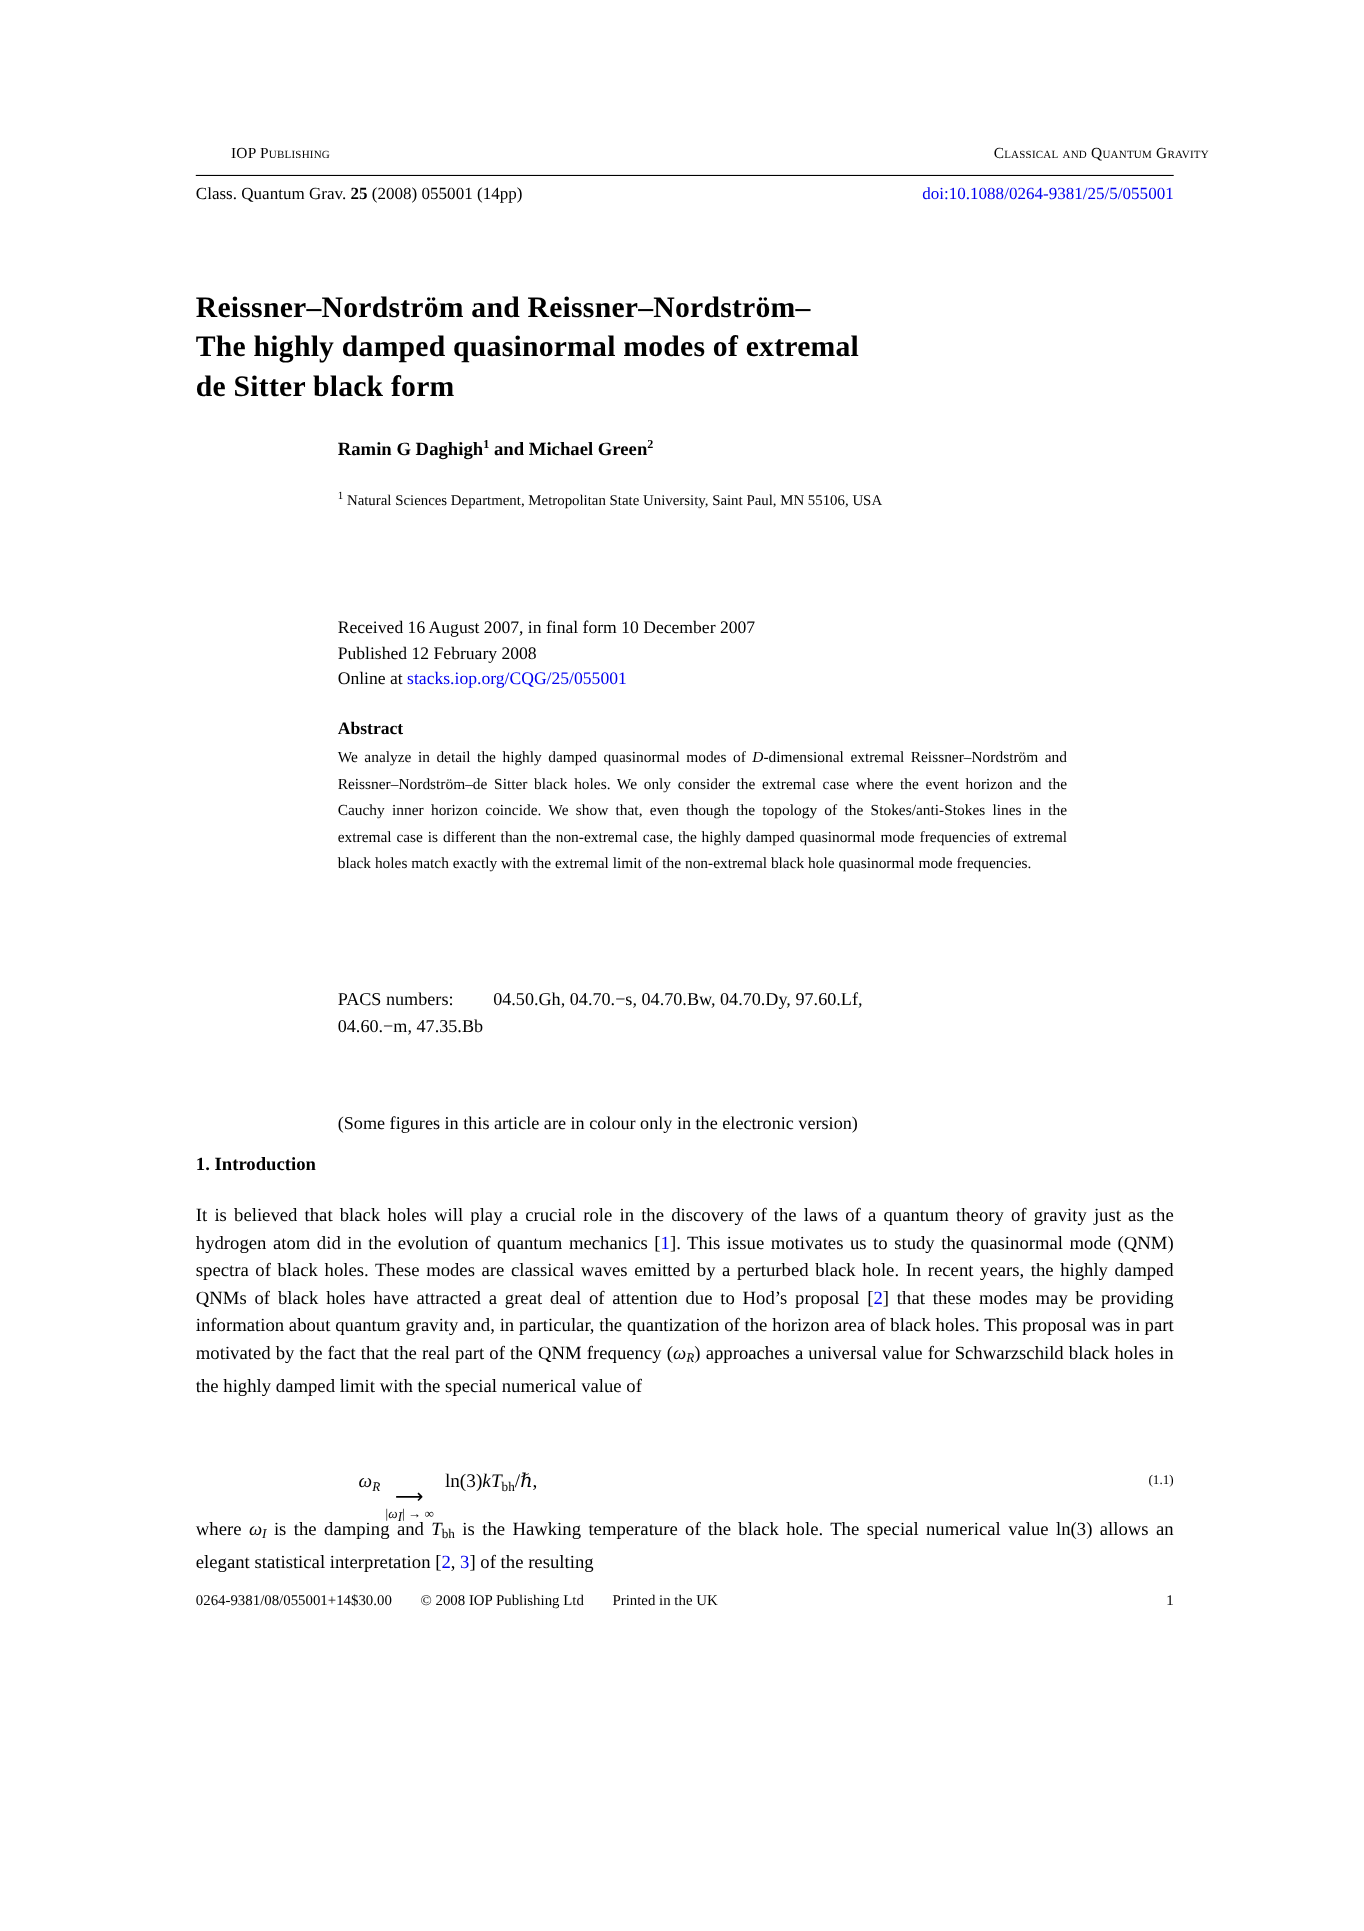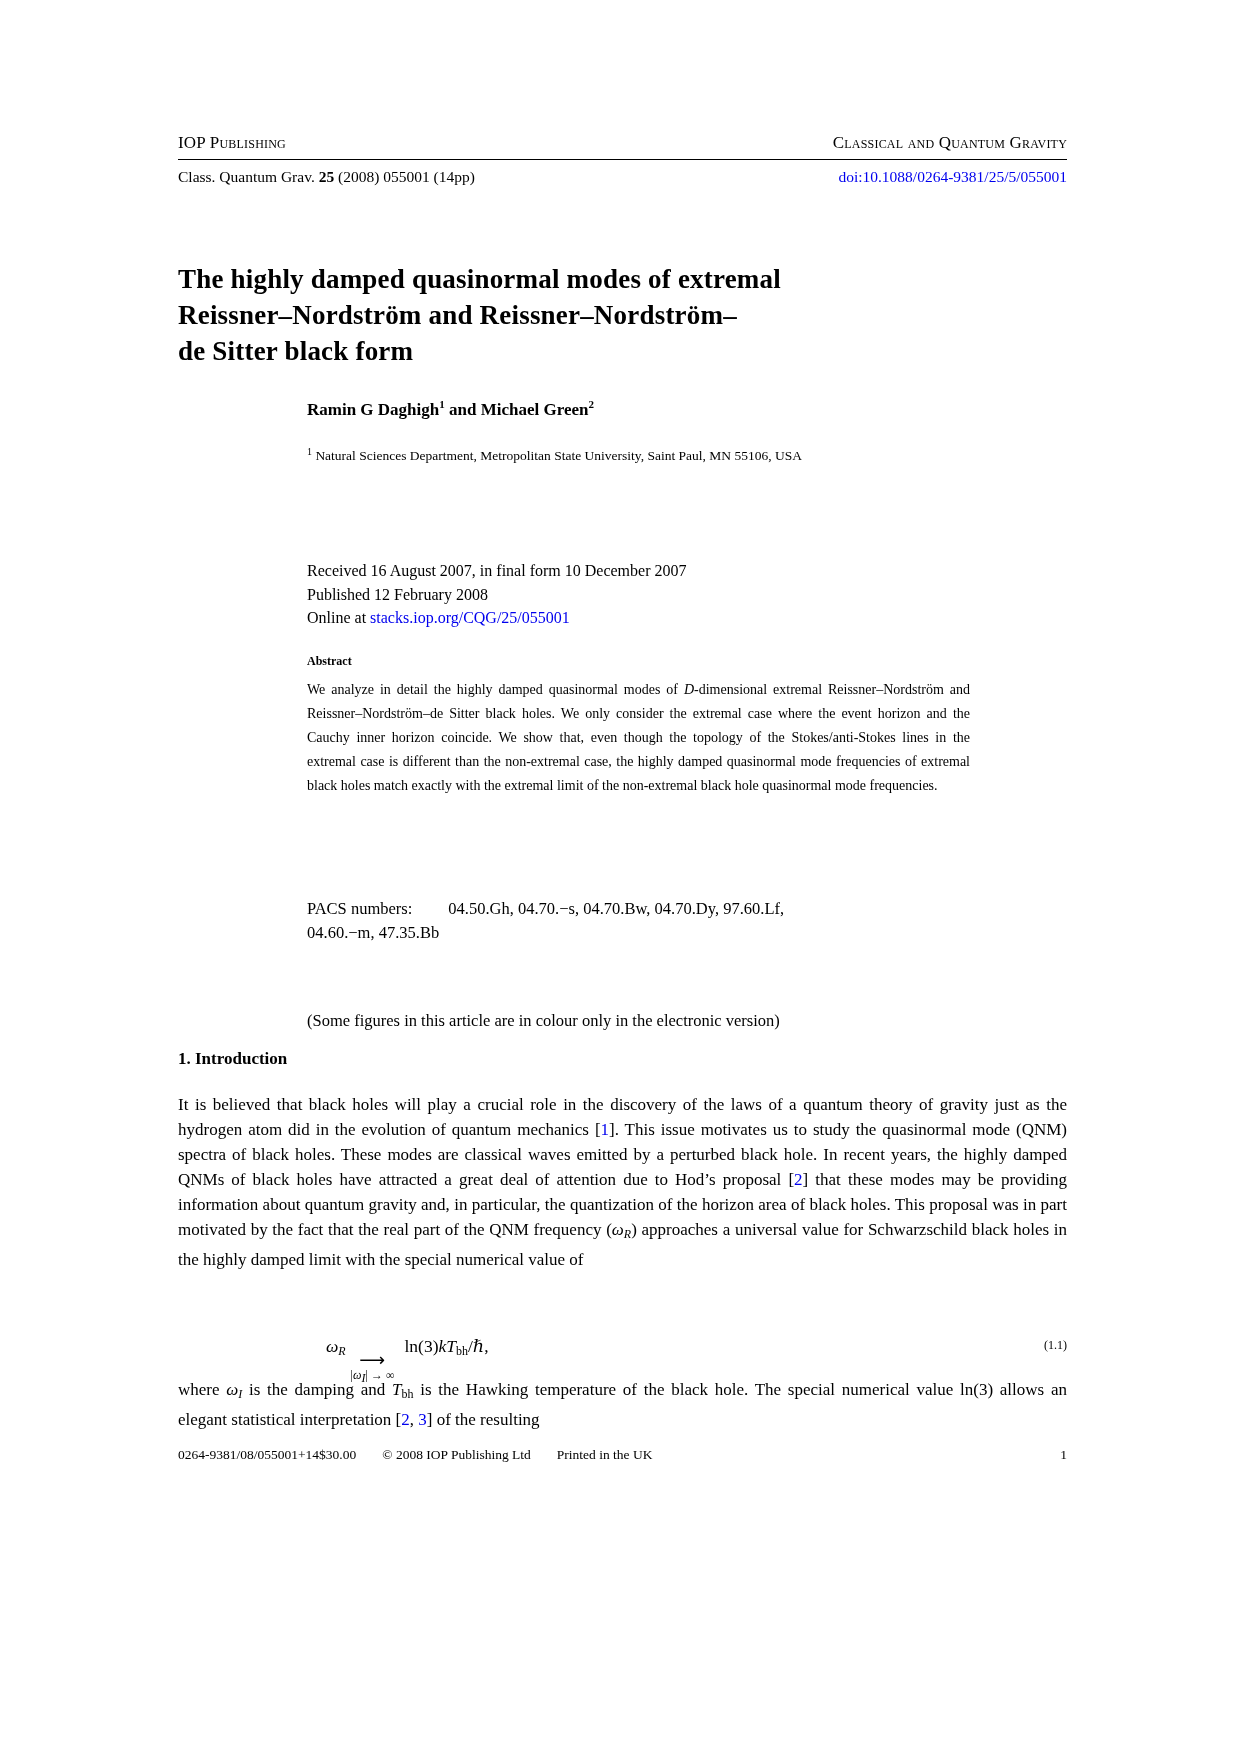--- a/index.html
+++ b/index.html
@@ -12,7 +12,7 @@
 
   
   .hdr-row1 { position:absolute; top:133px; width:100%; display:flex; justify-content:space-between;
-              font-variant:small-caps; font-size:17px; letter-spacing:.2px; }
+              font-variant:small-caps; font-size:14px; letter-spacing:.2px;margin-left:32px; }
   .hdr-rule { position:absolute; top:159px; width:100%; border-top:1.6px solid #000; }
   .hdr-row2 { position:absolute; top:168px; width:100%; display:flex; justify-content:space-between; font-size:15.5px;gap:41px; }
   .bold { font-weight:bold; }

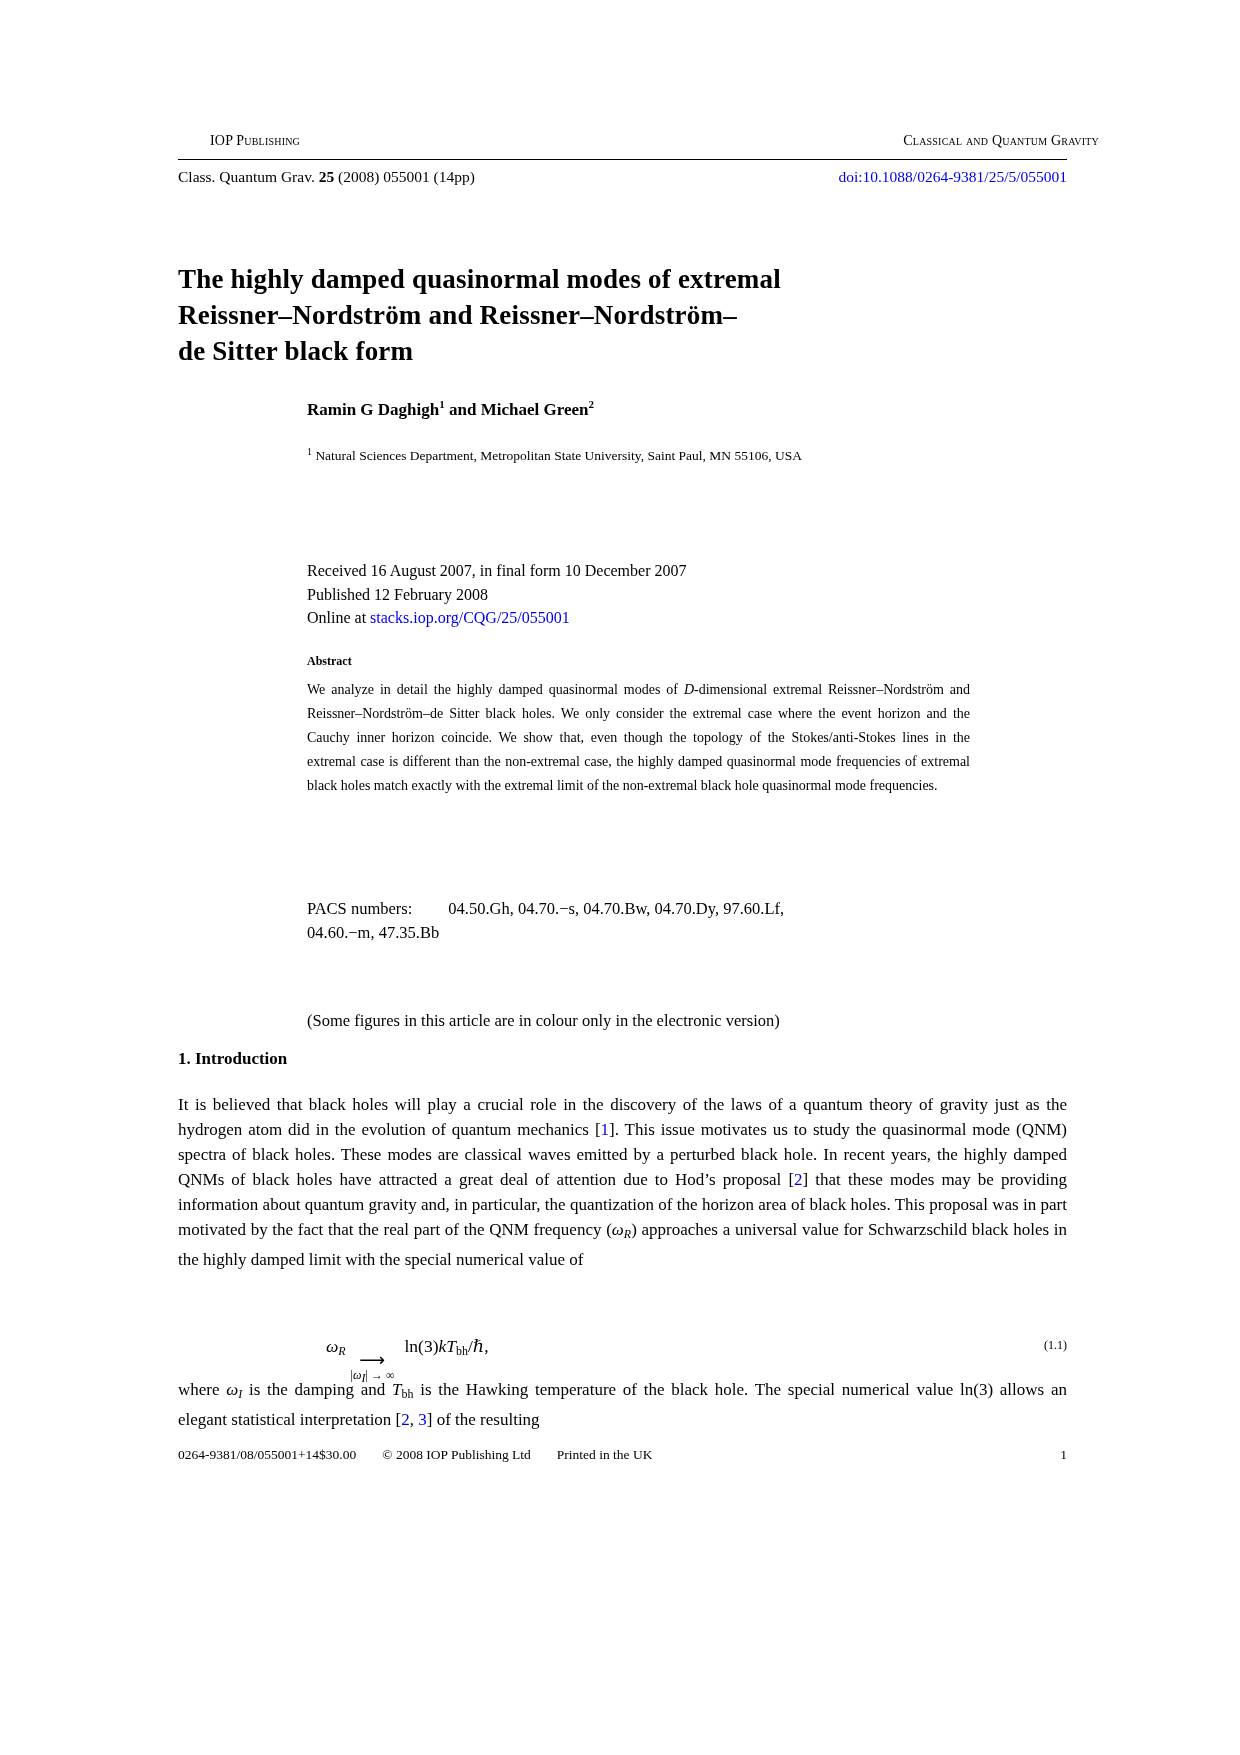--- a/index.html
+++ b/index.html
@@ -77,8 +77,8 @@
     </div>
 
     <div class="title">
+      <div>Reissner–Nordström and Reissner–Nordström–</div>
       <div>The highly damped quasinormal modes of extremal</div>
-      <div>Reissner–Nordström and Reissner–Nordström–</div>
       <div>de Sitter black form</div>
     </div>
 

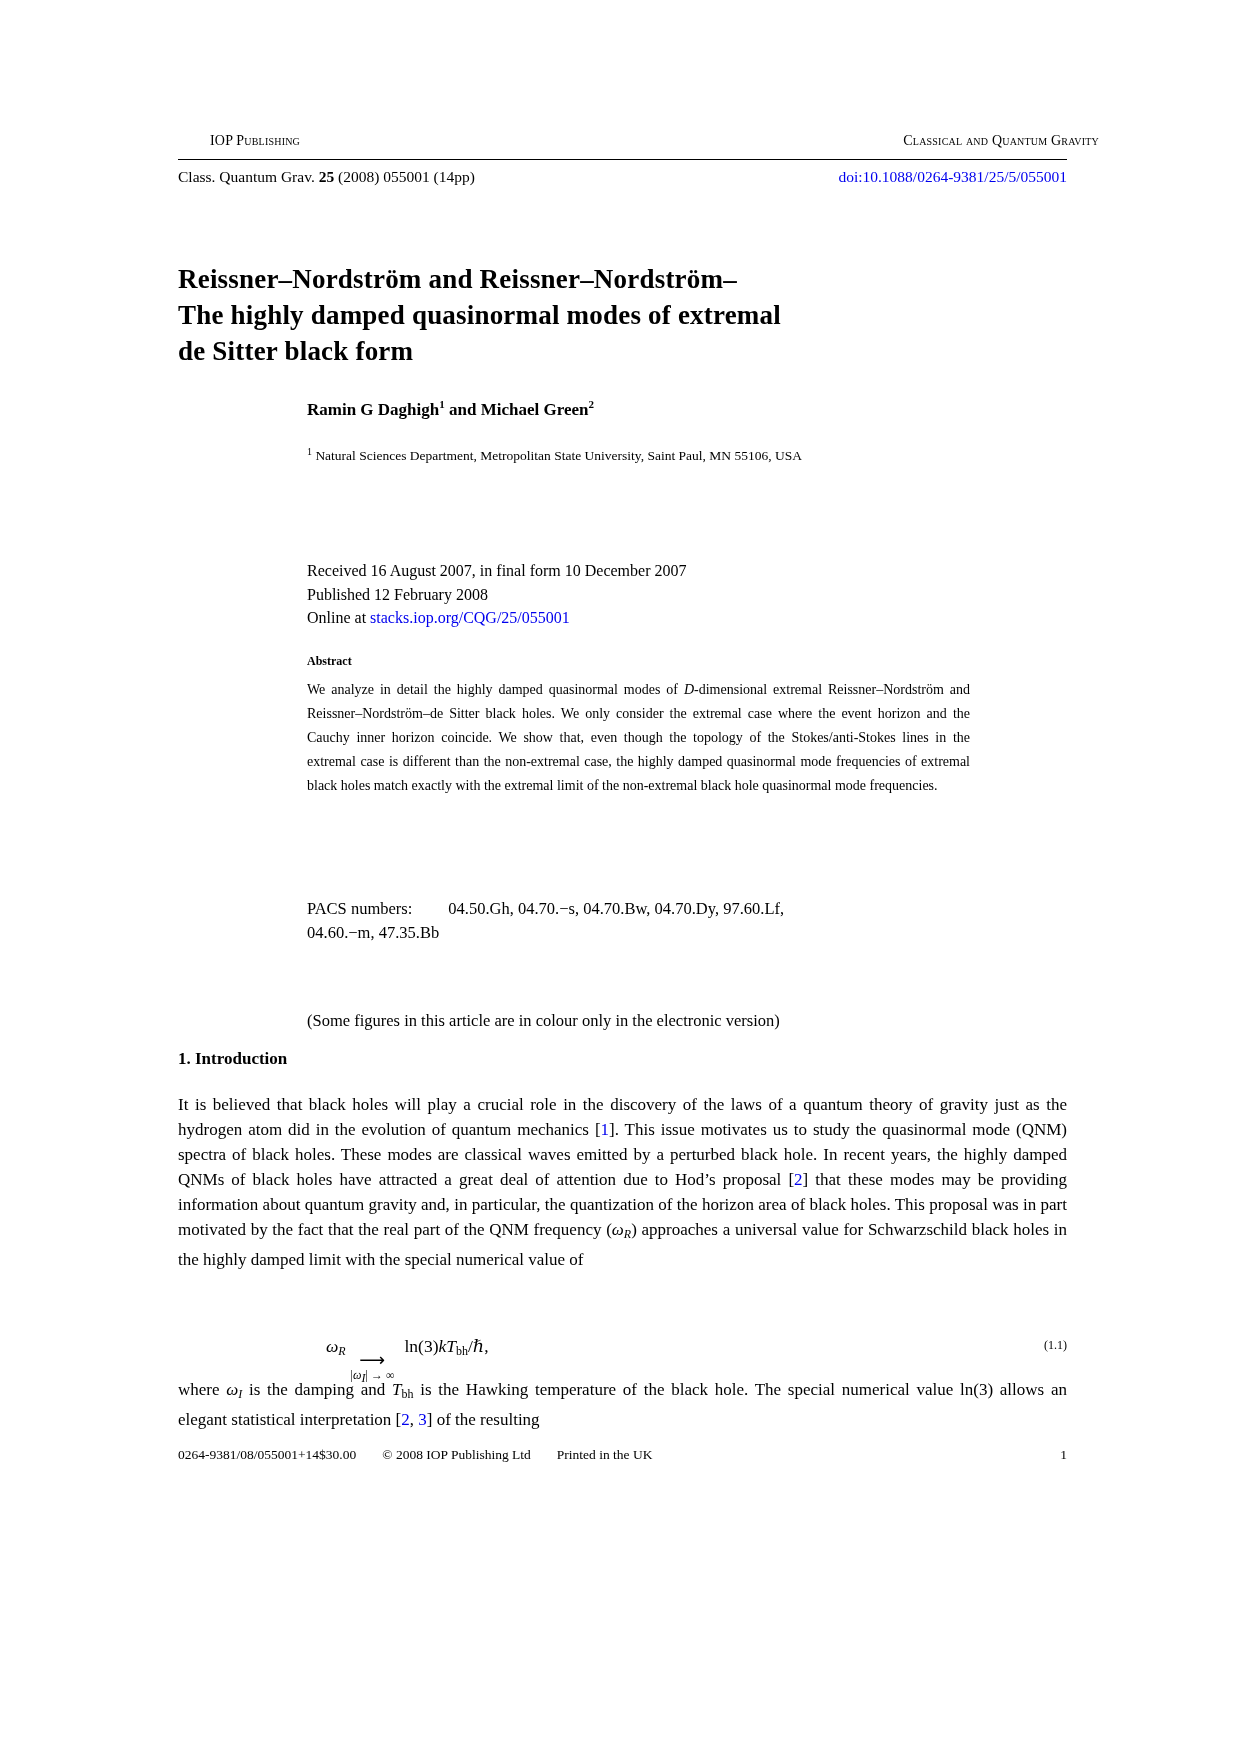--- a/index.html
+++ b/index.html
@@ -27,7 +27,7 @@
 
   .dates { position:absolute; top:559px; left:129px; font-size:16px; line-height:23.5px; }
 
-  .abstract-h { position:absolute; top:654px; left:129px; font-size:12px; font-weight:bold; }
+  .abstract-h { position:absolute; top:654px; left:129px; font-size:16px; font-weight:bold; }
   .abstract-b { position:absolute; top:678px; left:129px; width:663px; font-size:14px; line-height:24px; text-align:justify; }
   .it { font-style:italic; }
 

